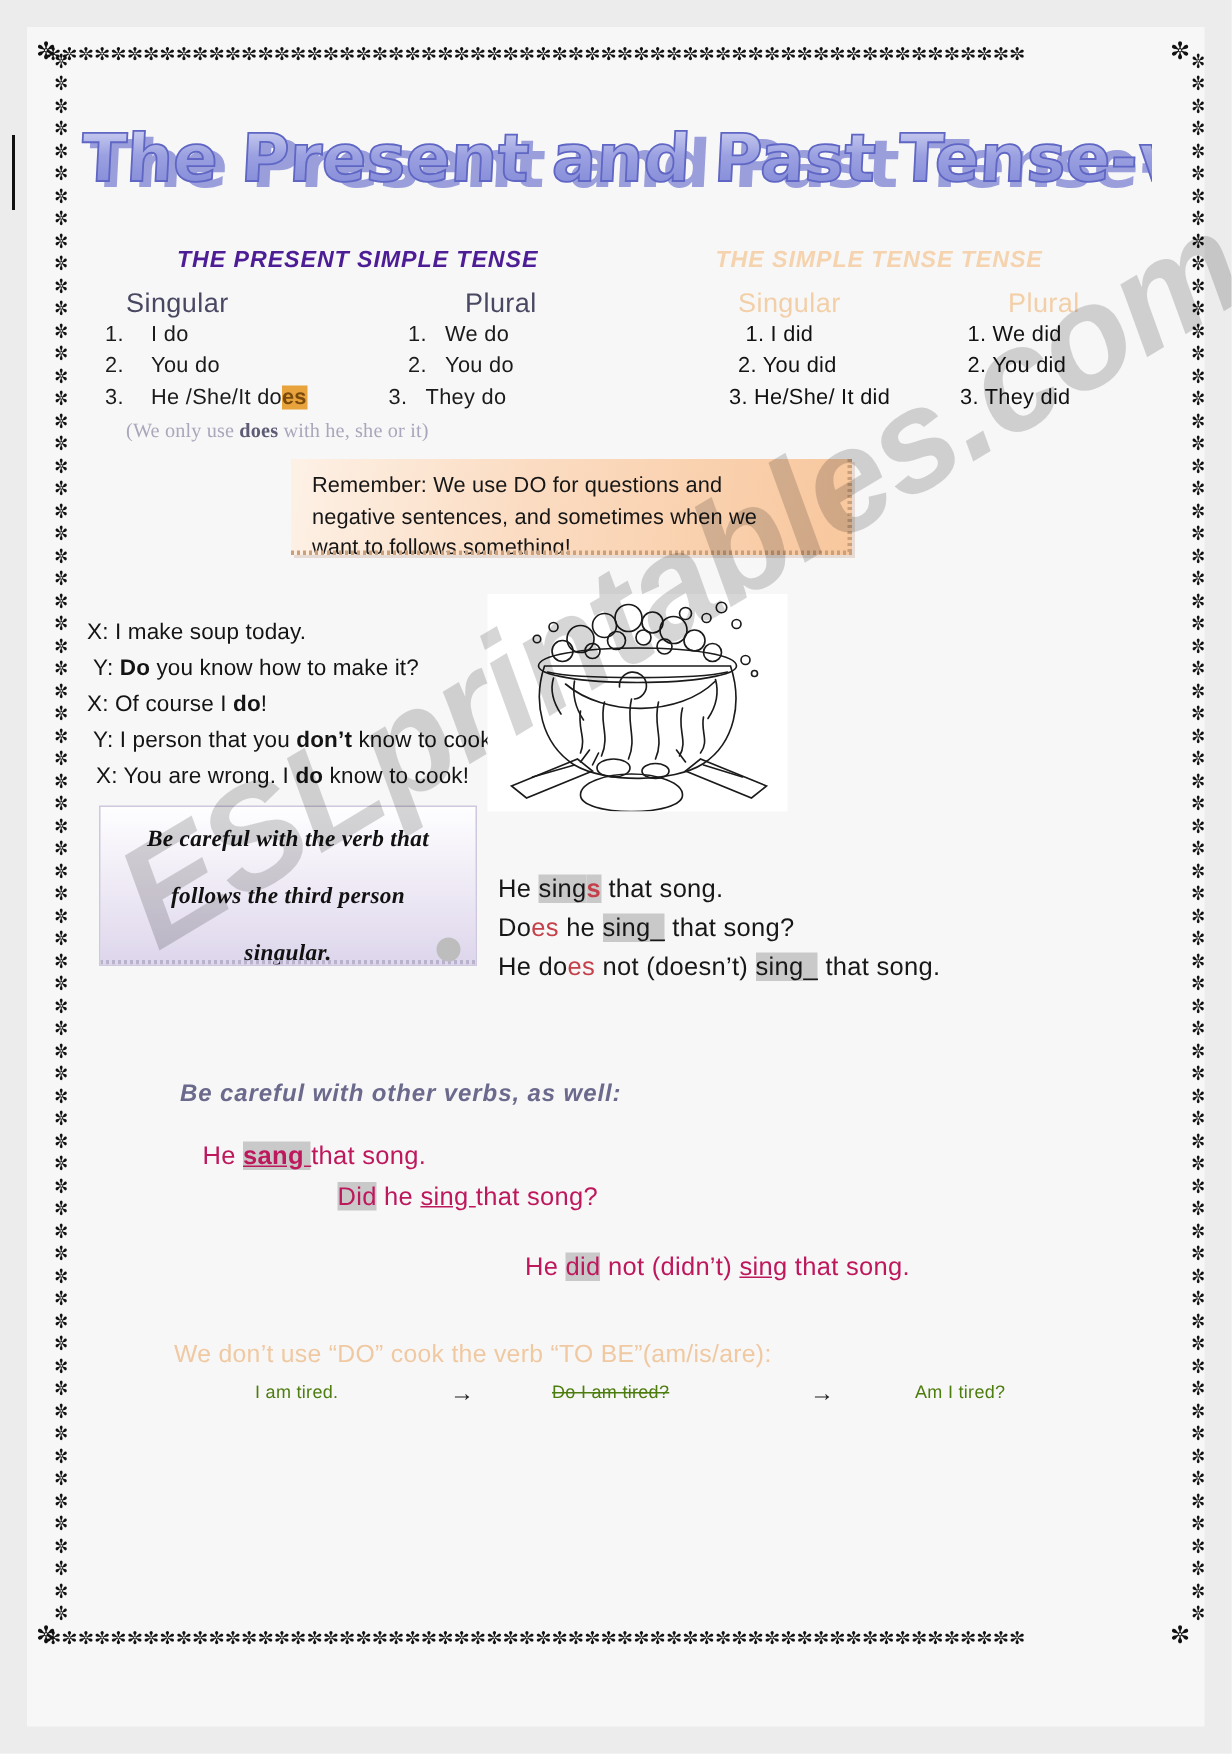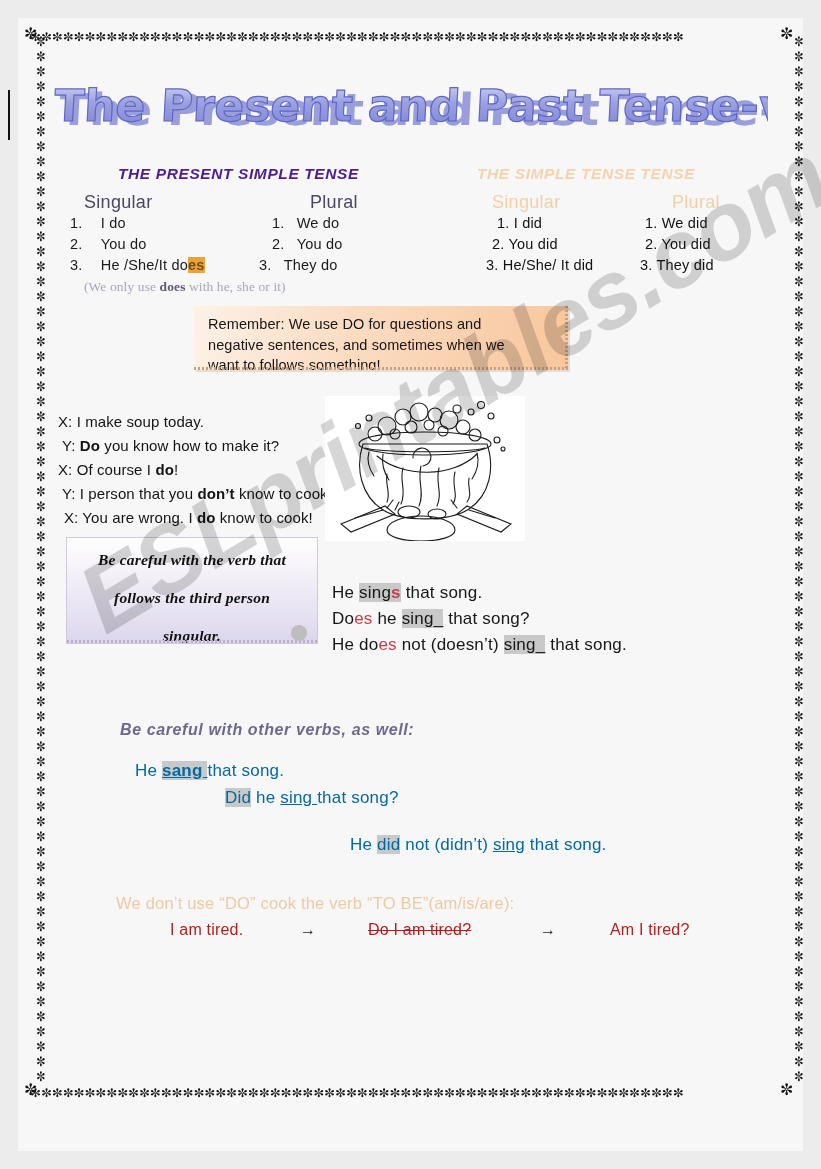--- a/index.html
+++ b/index.html
@@ -144,7 +144,7 @@
     font-style:italic;font-weight:bold;font-size:16px;
     color:#6b6a8d;letter-spacing:.6px;
   }
-  .ov{font-size:17px;color:#0369a1;letter-spacing:.2px;}
+  .ov{font-size:17px;color:#be185d;letter-spacing:.2px;}
   .ul{text-decoration:underline;}
   .bu{font-weight:bold;text-decoration:underline;}
   

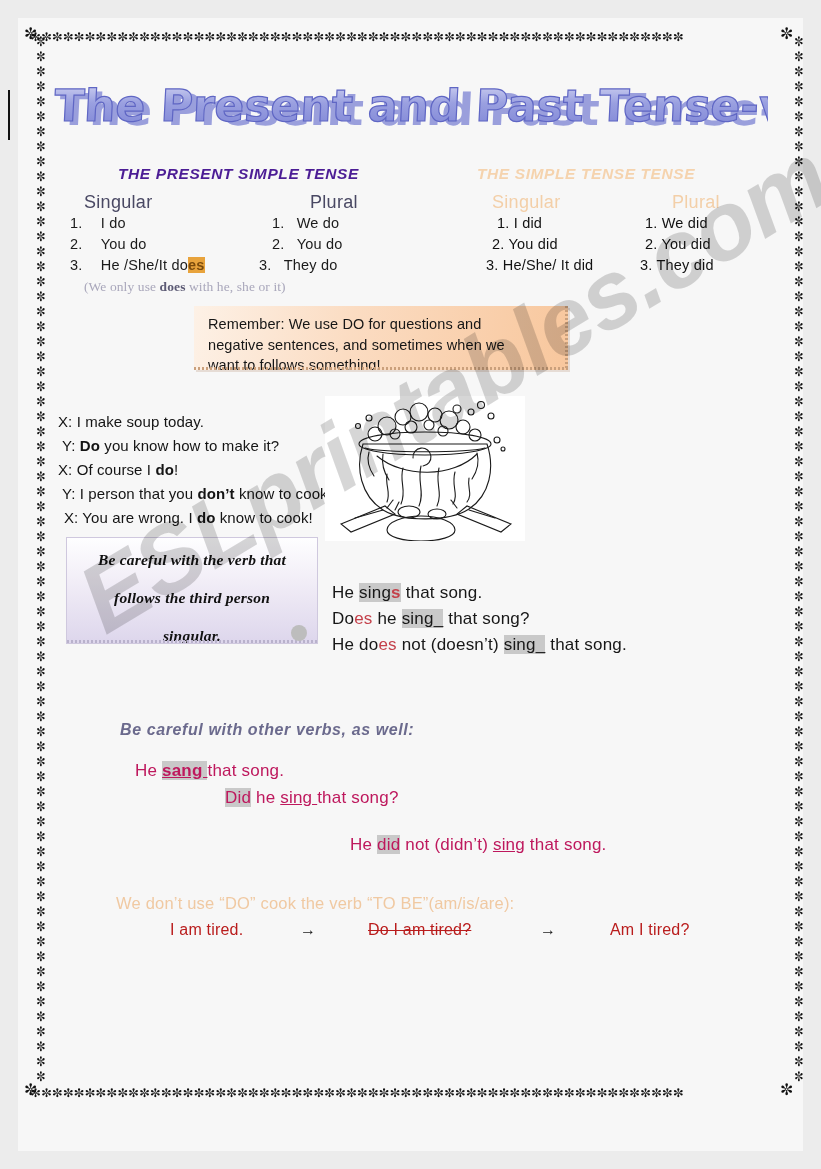--- a/index.html
+++ b/index.html
@@ -149,7 +149,7 @@
   .bu{font-weight:bold;text-decoration:underline;}
   
   #tobe-head{font-size:16.5px;color:#f0c9a2;letter-spacing:.2px;}
-  .tb{font-size:16px;color:#b91c1c;letter-spacing:.2px;}
+  .tb{font-size:12px;color:#4d7c0f;letter-spacing:.2px;}
   .strike{text-decoration:line-through;}
   .arrow{font-size:16px;color:#1a1a1a;}
 </style>

